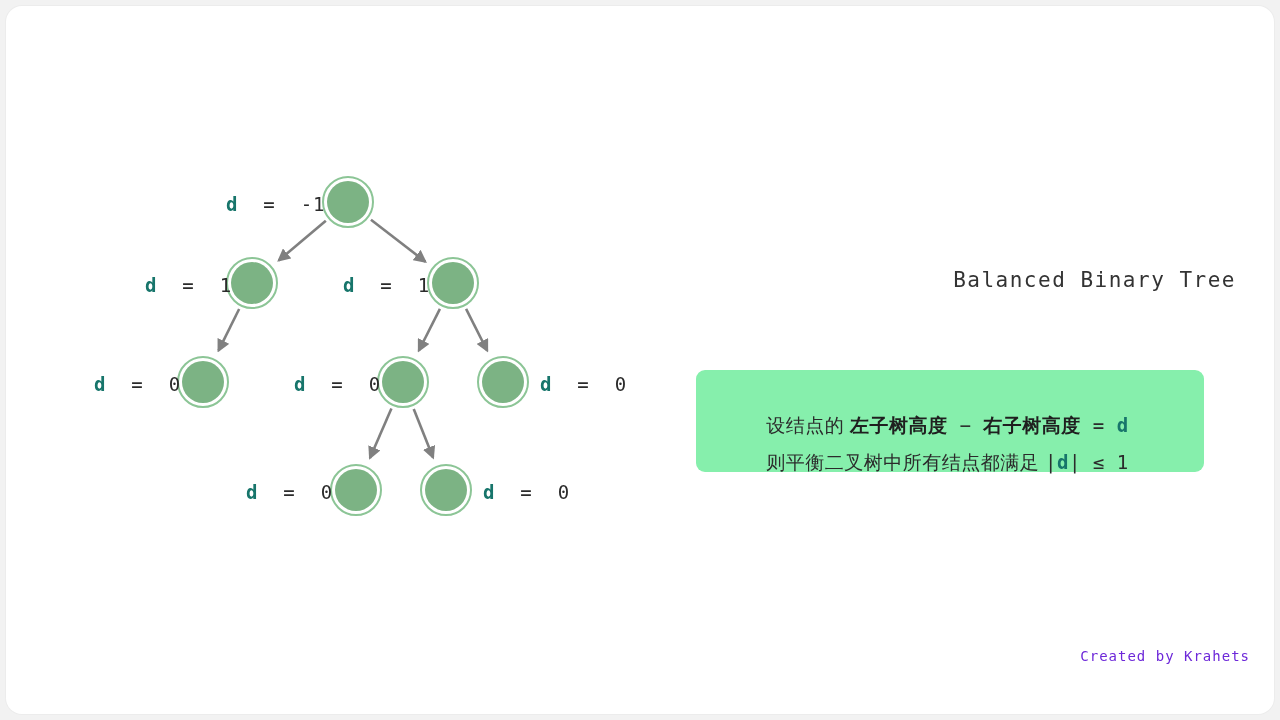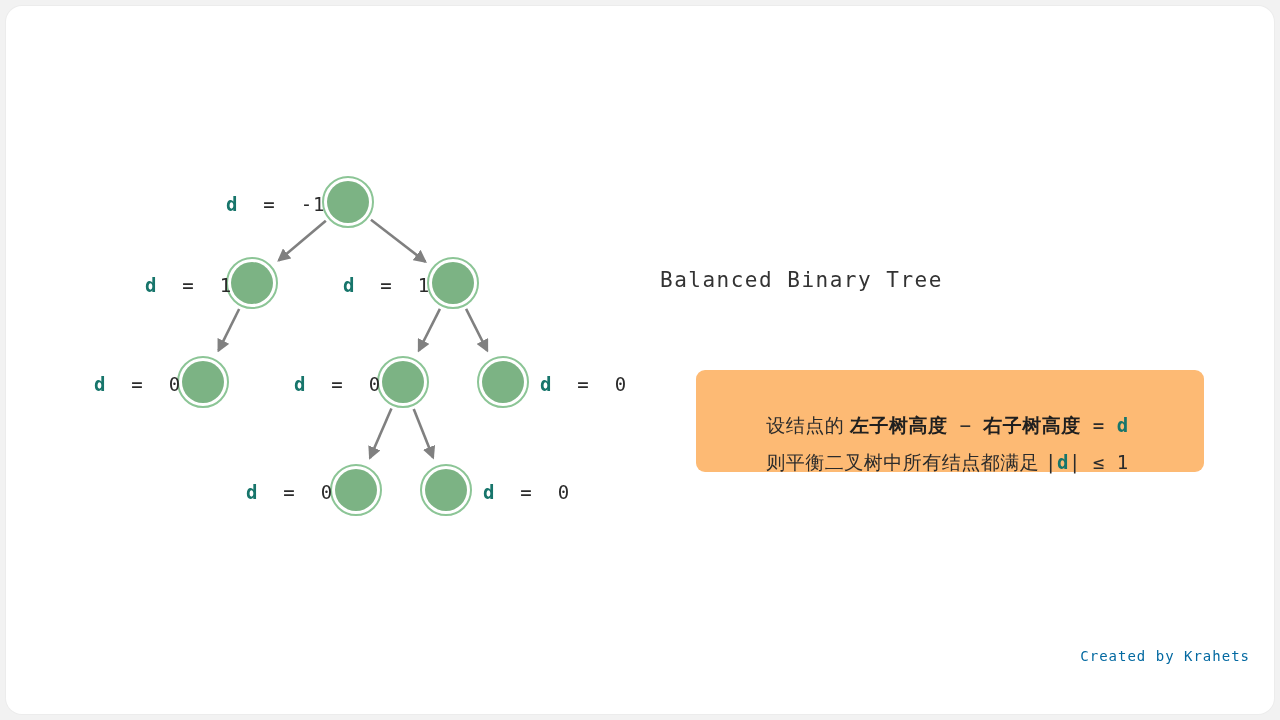--- a/index.html
+++ b/index.html
@@ -86,7 +86,7 @@
     left: 0;
     top: 268px;
     width: 576px;
-    text-align: left;
+    text-align: right;
     font-family: "DejaVu Sans Mono", "Liberation Mono", monospace;
     font-size: 21px;
     color: #333333;

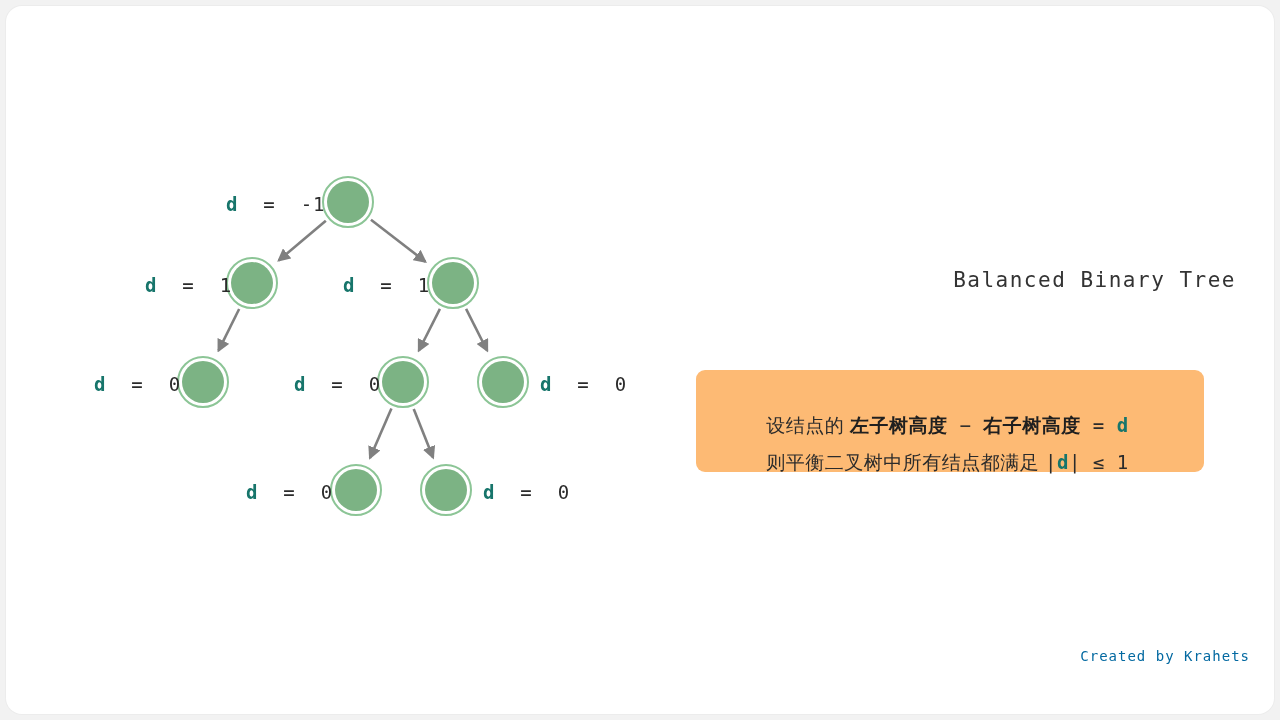--- a/index.html
+++ b/index.html
@@ -99,7 +99,7 @@
     top: 370px;
     width: 508px;
     height: 102px;
-    background: #fdba74;
+    background: #86efac;
     border-radius: 9px;
   }
 

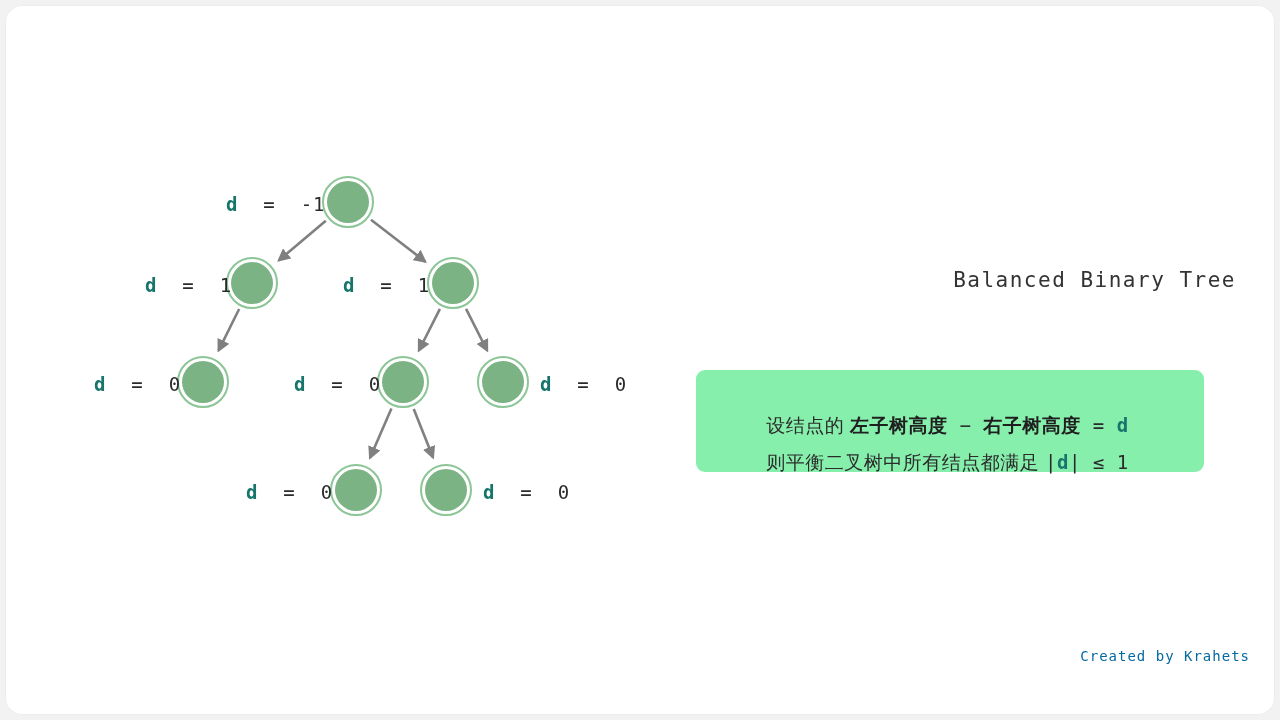--- a/index.html
+++ b/index.html
@@ -125,7 +125,7 @@
     bottom: 24px;
     font-family: "DejaVu Sans Mono", "Liberation Mono", monospace;
     font-size: 14px;
-    color: #0369a1;
+    color: #6d28d9;
     letter-spacing: 1px;
     white-space: pre;
   }

